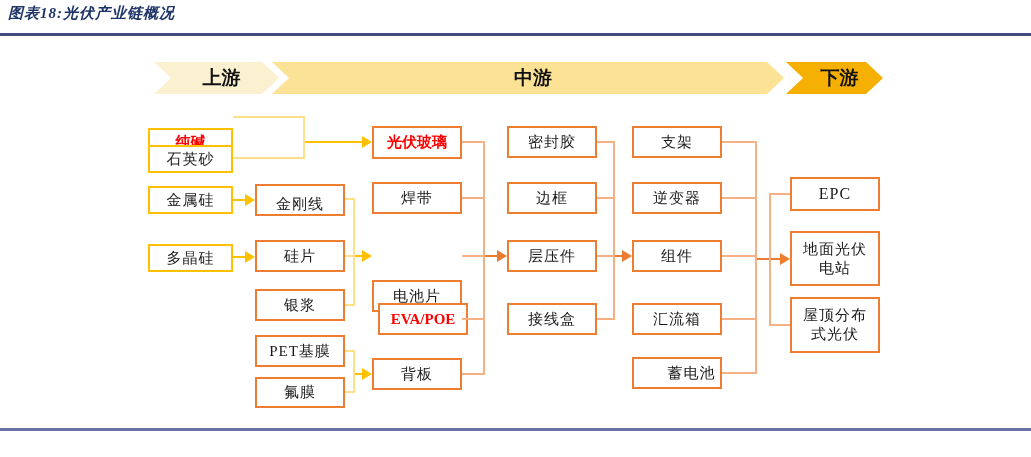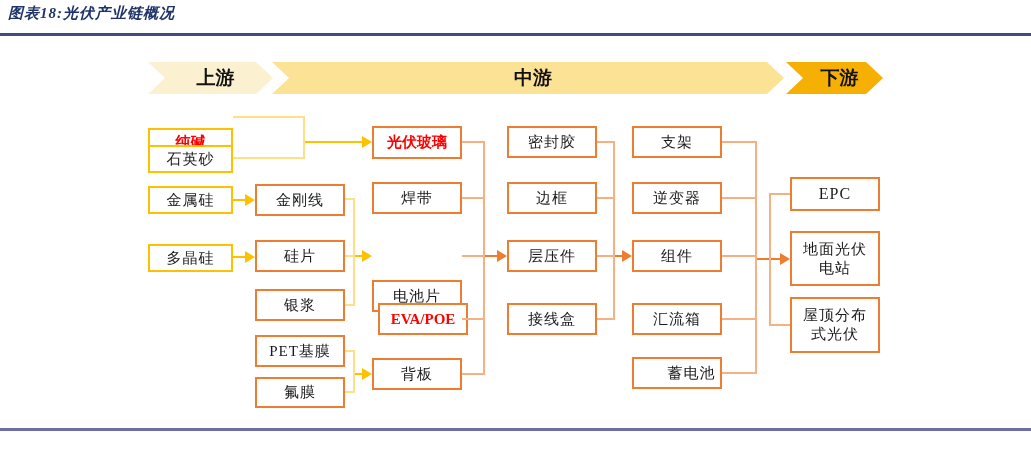--- a/index.html
+++ b/index.html
@@ -22,7 +22,7 @@
     font-size:19px;font-weight:bold;color:#111;padding-left:10px;box-sizing:border-box;
     clip-path:polygon(0% 0%,calc(100% - 17px) 0%,100% 50%,calc(100% - 17px) 100%,0% 100%,17px 50%);
   }
-  .chev-up{left:148px;width:125px;background:#FBF0CF;}
+  .chev-up{left:154px;width:125px;background:#FBF0CF;}
   .chev-mid{left:272px;width:512px;background:#FBE295;}
   .chev-down{left:786px;width:97px;background:#F6AF03;}
   

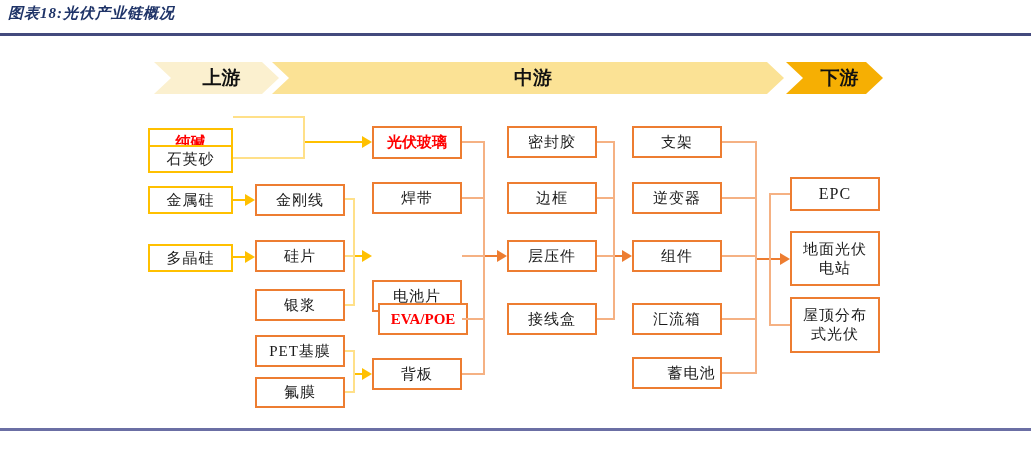--- a/index.html
+++ b/index.html
@@ -75,7 +75,7 @@
     <span>多晶硅</span>
   </div>
 
-<div class="abs node b-org" style="left:255px;top:184px;width:90px;height:32px;">
+<div class="abs node b-org" style="left:255px;top:184px;width:90px;height:32px;align-items:flex-end;">
     <span>金刚线</span>
   </div>
 <div class="abs node b-org" style="left:255px;top:240px;width:90px;height:32px;">

